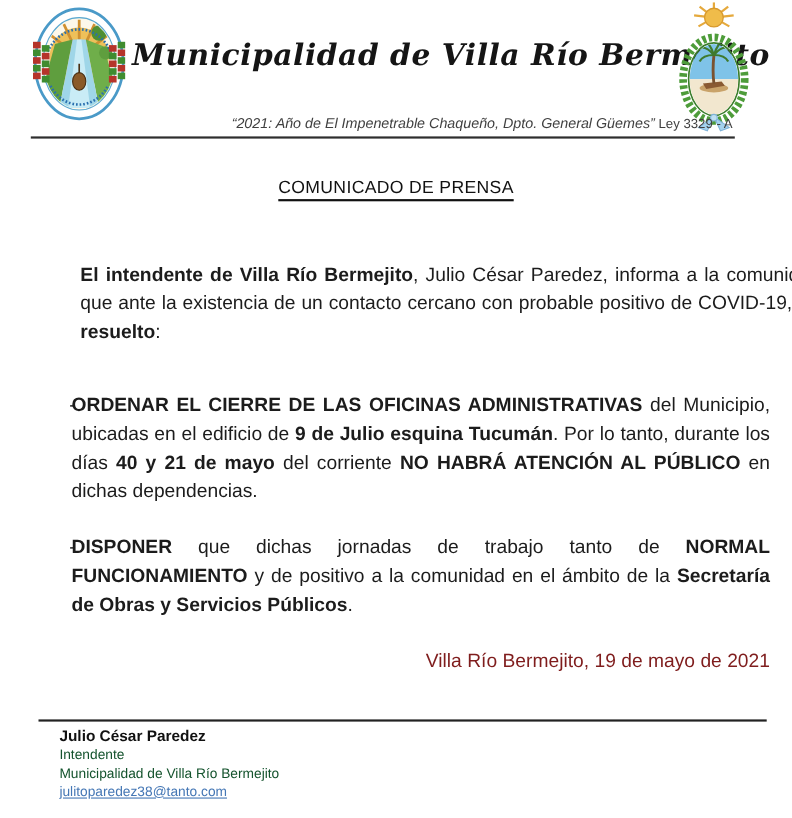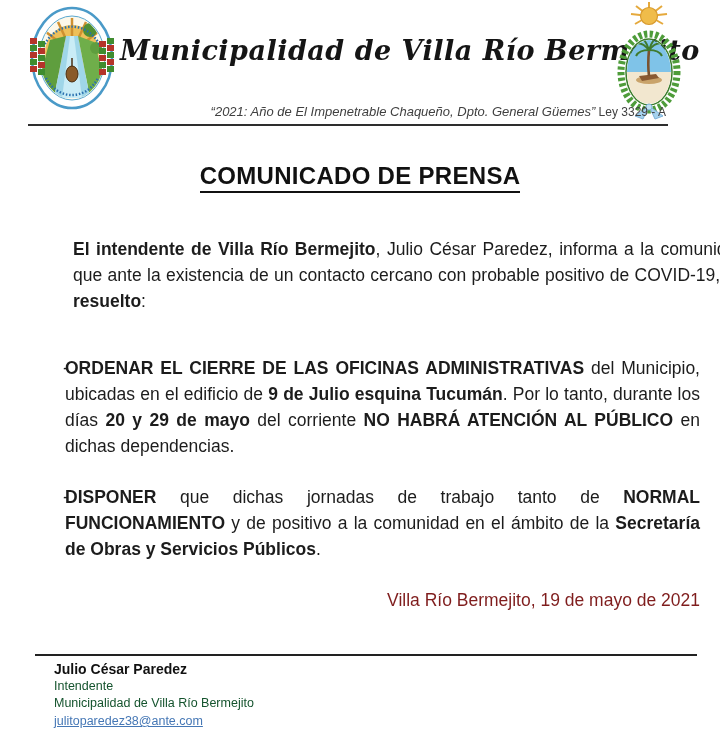--- a/index.html
+++ b/index.html
@@ -30,7 +30,7 @@
   
   .doc-title-wrap { position:absolute; top:162px; left:0; width:100%; text-align:center; }
   .doc-title {
-    display:inline-block; font-size:24px; font-weight:bold; letter-spacing:0.3px;
+    display:inline-block; font-size:16px; font-weight:normal; letter-spacing:0.3px;
     border-bottom:2px solid #111; padding-bottom:1px; color:#111;
   }
   .intro {

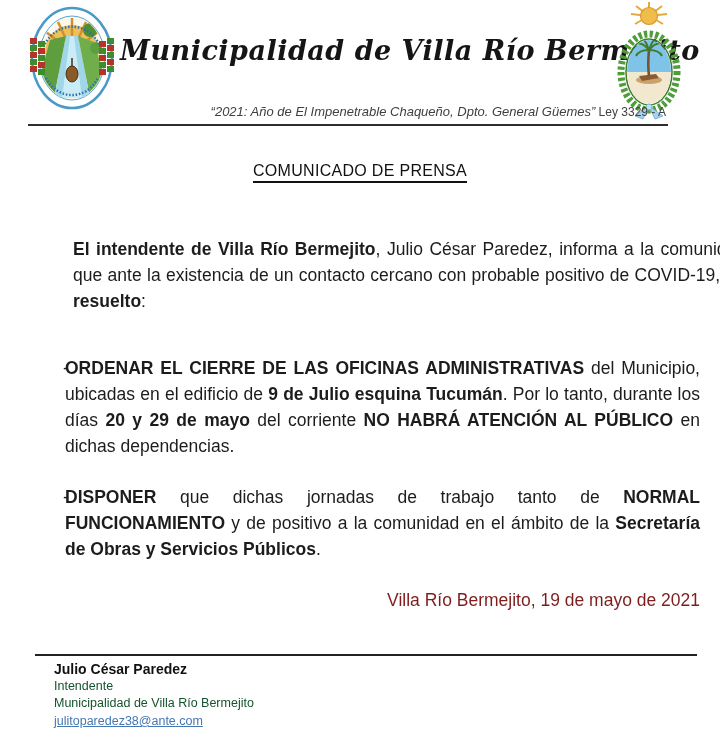--- a/index.html
+++ b/index.html
@@ -167,7 +167,7 @@
 
   <div class="bullet bullet-1">
     <span class="bullet-marker">-</span>
-    <span class="bullet-text"><b>ORDENAR EL CIERRE DE LAS OFICINAS ADMINISTRATIVAS</b><span> del Municipio, ubicadas en el edificio de </span><b>9 de Julio esquina Tucumán</b><span>. Por lo tanto, durante los días </span><b>20 y 29 de mayo</b><span> del corriente </span><b>NO HABRÁ ATENCIÓN AL PÚBLICO</b><span> en dichas dependencias.</span></span>
+    <span class="bullet-text"><b>ORDENAR EL CIERRE DE LAS OFICINAS ADMINISTRATIVAS</b><span> del Municipio, ubicadas en el edificio de </span><b>9 de Julio esquina Tucumán</b><span>. Por lo tanto, durante los días </span><b>40 y 21 de mayo</b><span> del corriente </span><b>NO HABRÁ ATENCIÓN AL PÚBLICO</b><span> en dichas dependencias.</span></span>
   </div>
 
   <div class="bullet bullet-2">

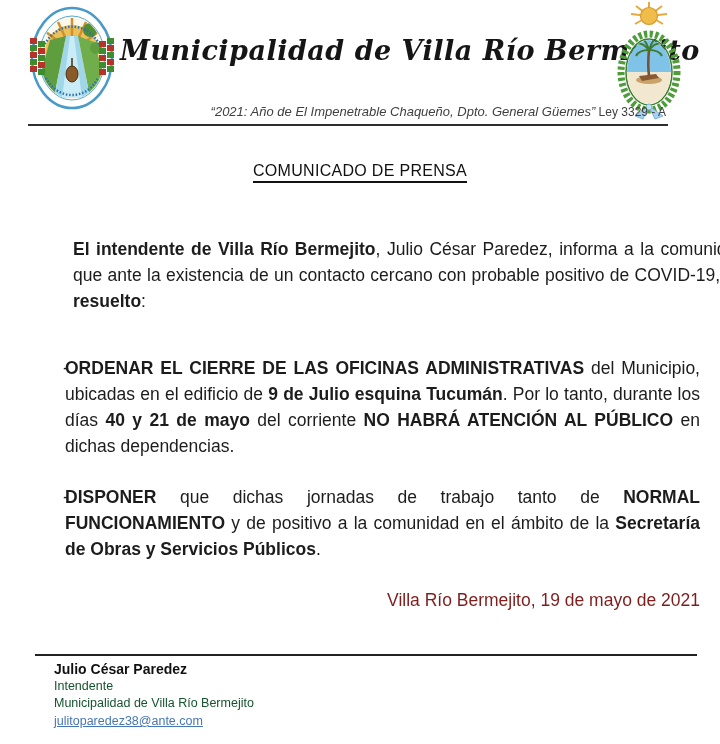--- a/index.html
+++ b/index.html
@@ -183,7 +183,7 @@
     <div class="sig-name">Julio César Paredez</div>
     <div class="sig-role">Intendente</div>
     <div class="sig-org">Municipalidad de Villa Río Bermejito</div>
-    <a href="#" class="sig-email" style="color: rgb(69, 119, 181);">julitoparedez38@ante.com</a>
+    <a href="#" class="sig-email" style="color: rgb(69, 119, 181);">julitoparedez38@tanto.com</a>
   </div>
 
 </div>

